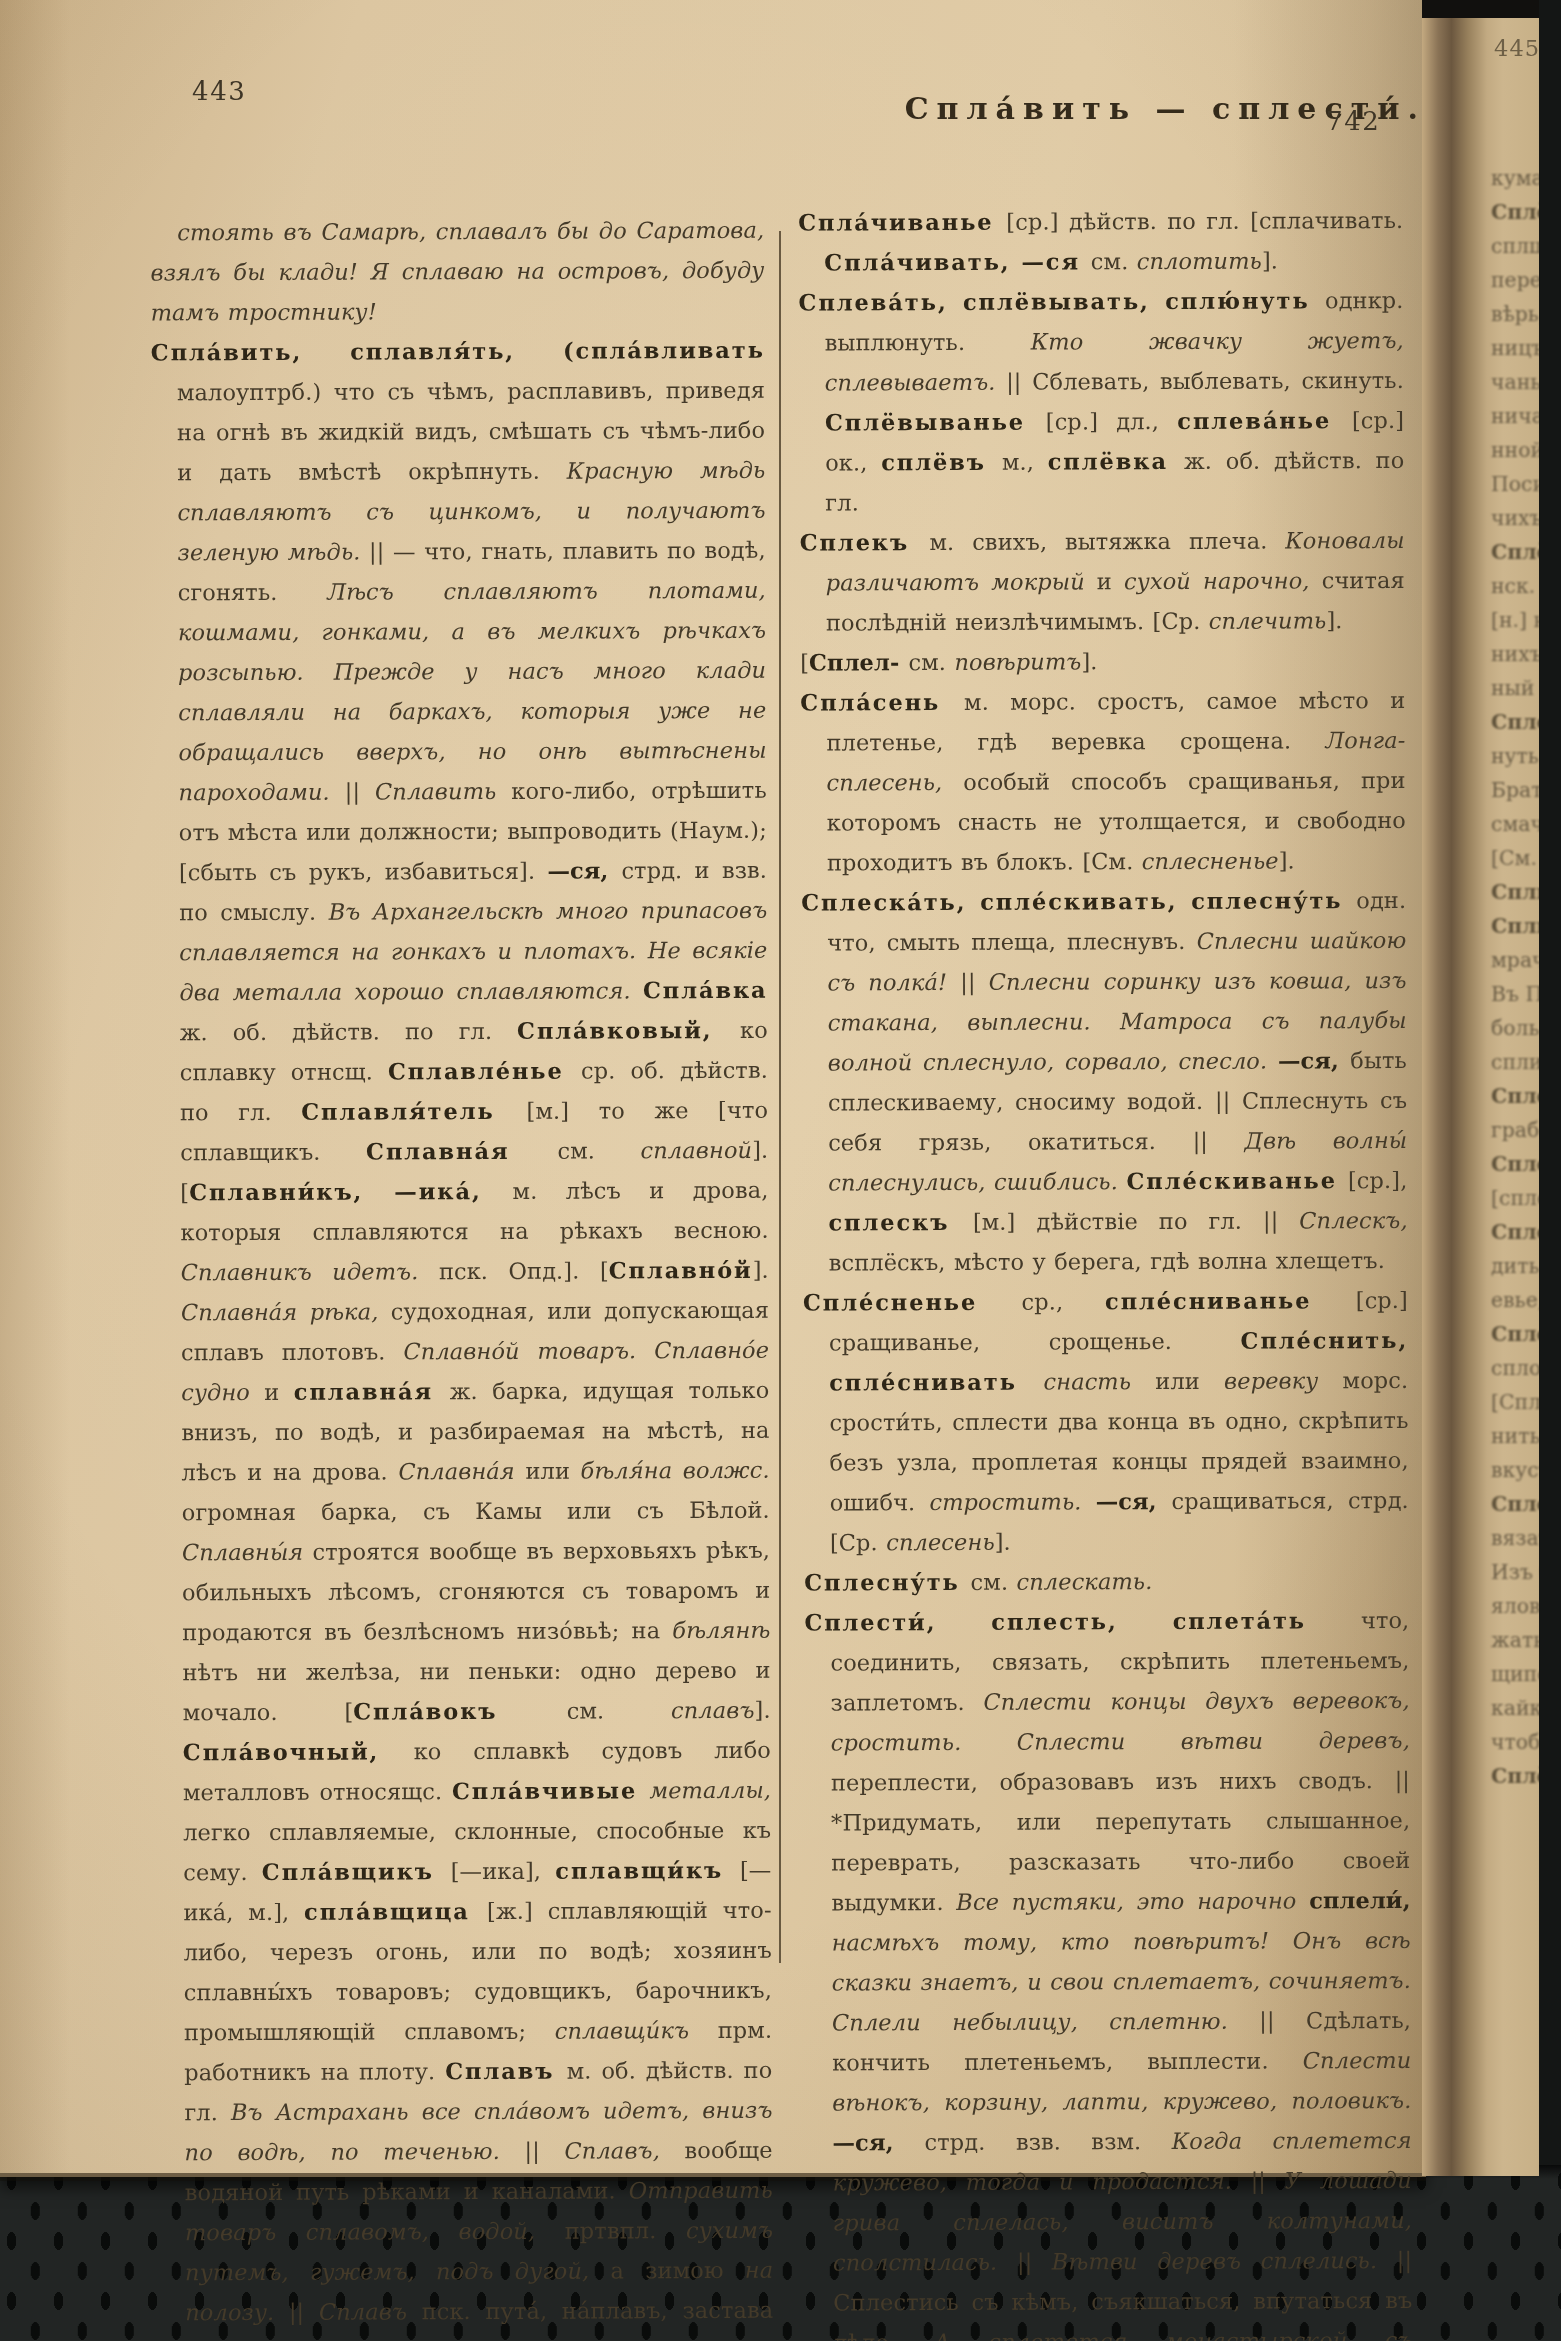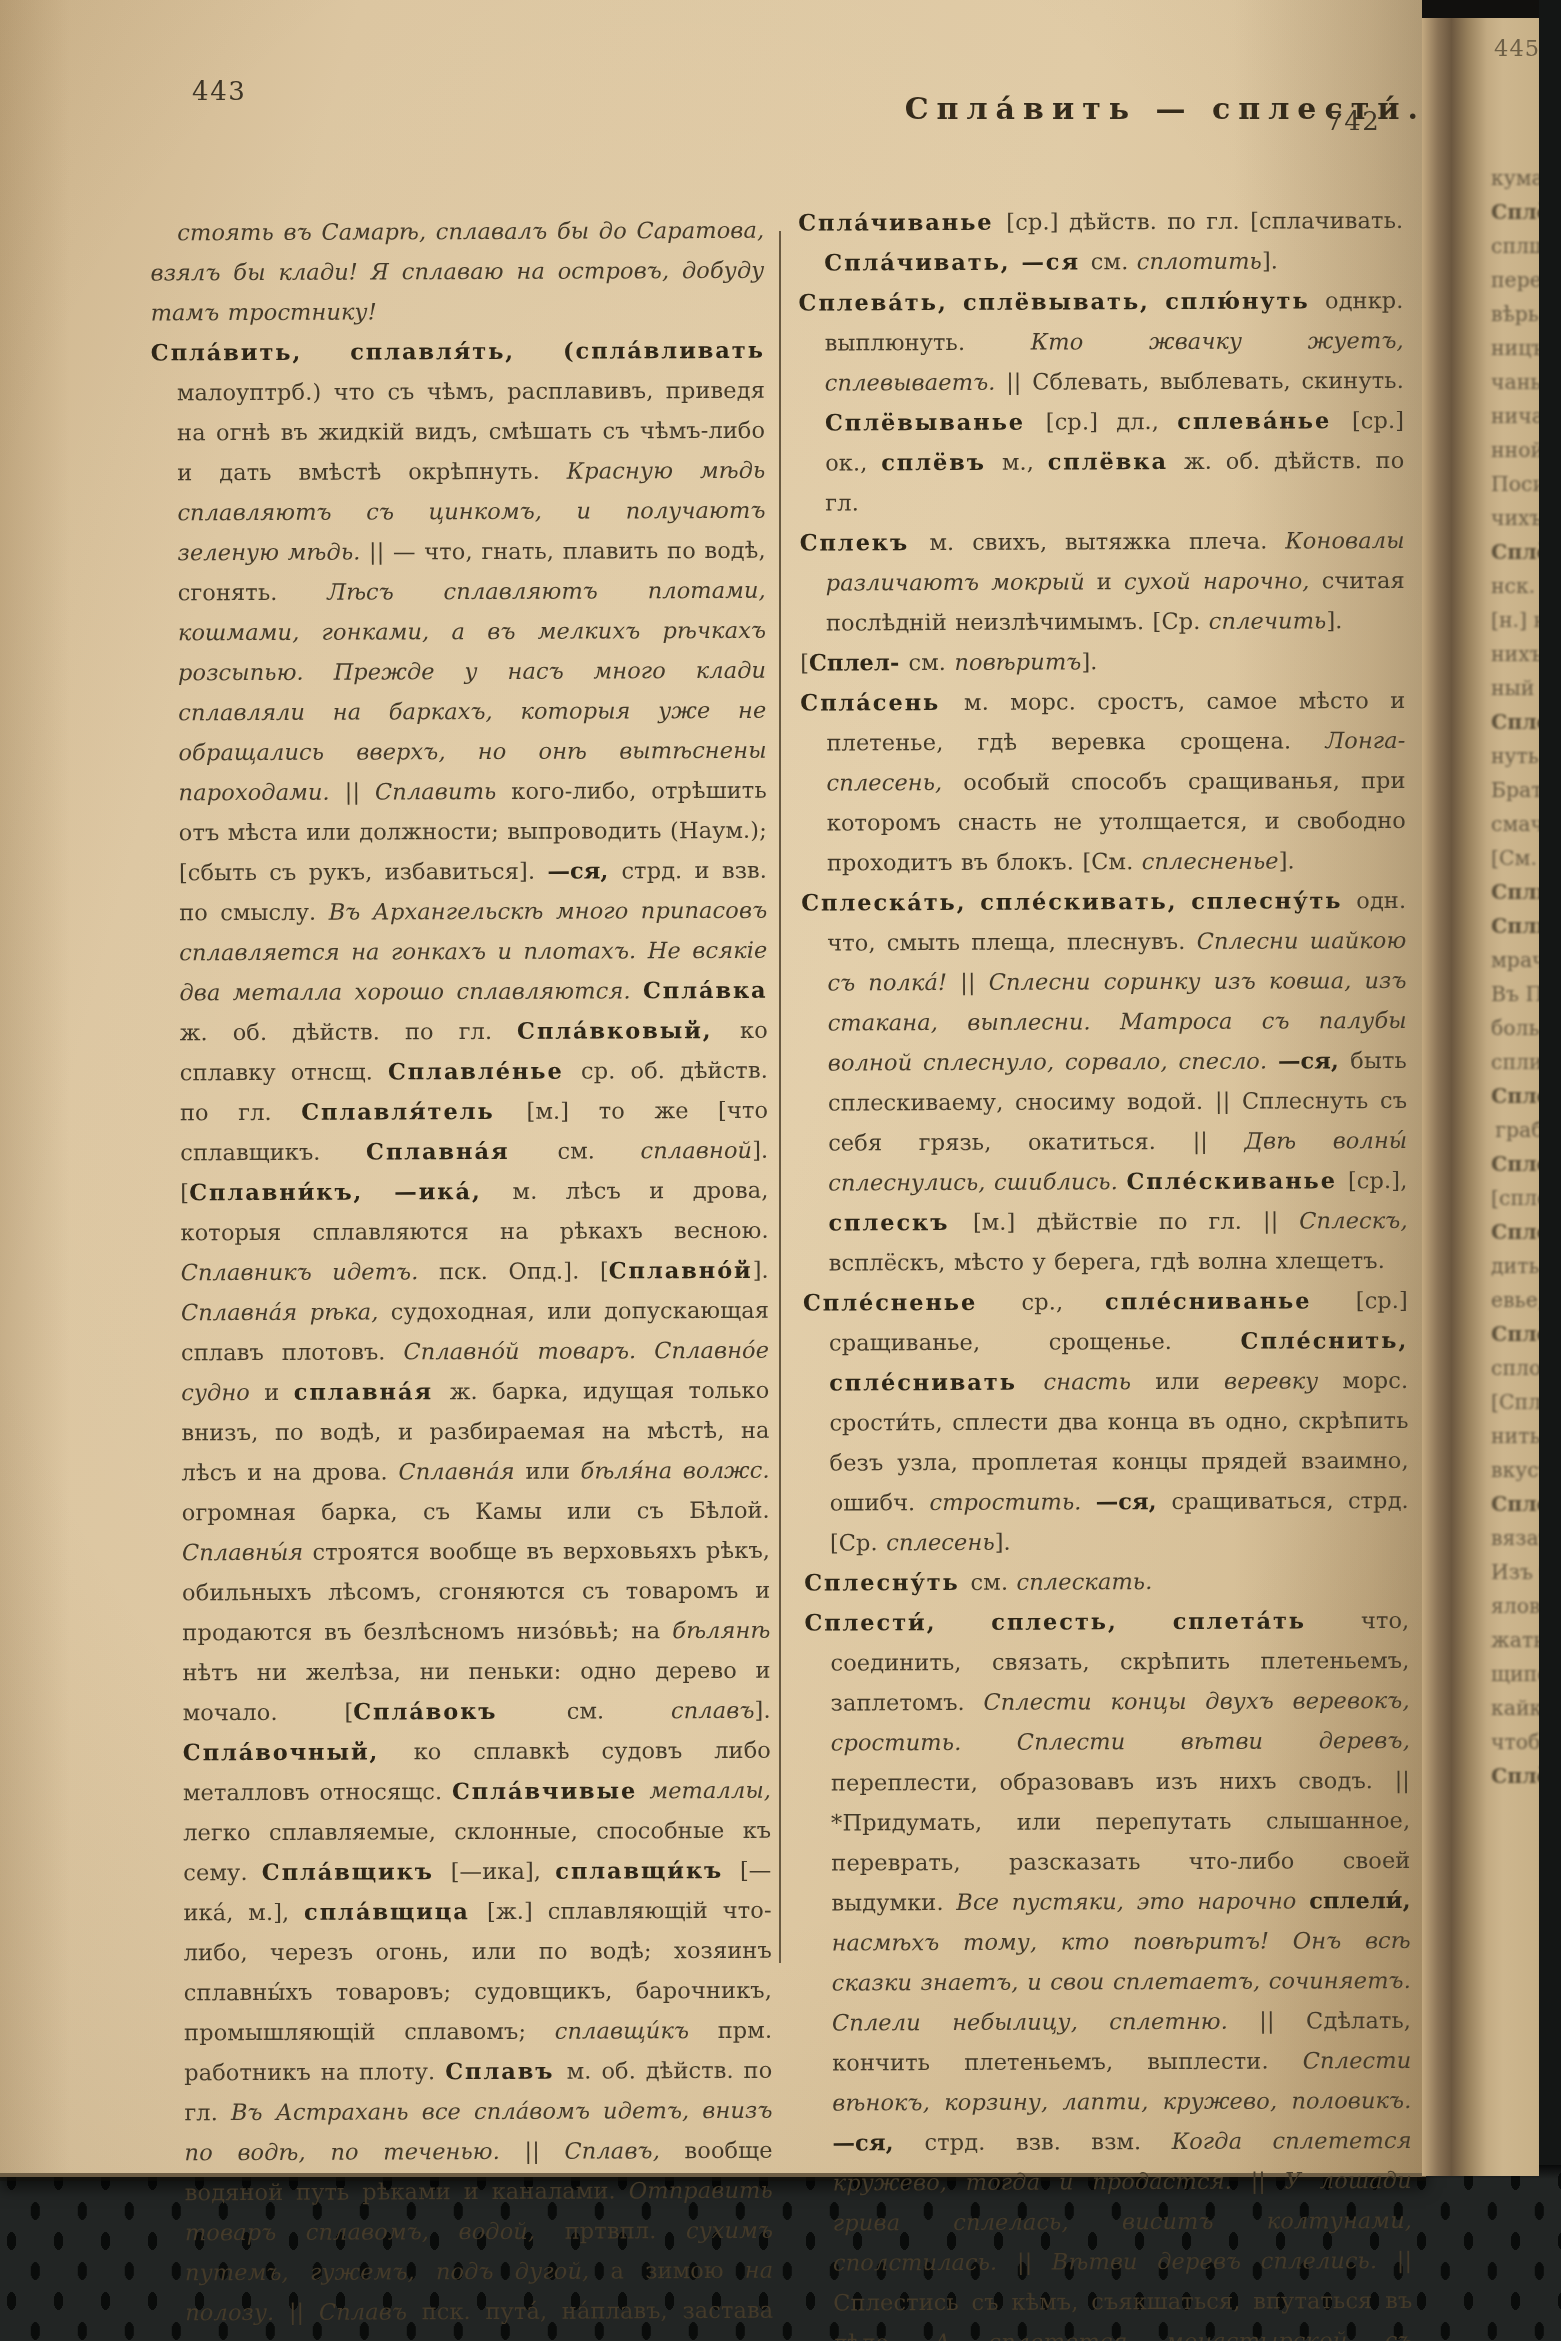--- a/index.html
+++ b/index.html
@@ -54,7 +54,7 @@
   .strip{position:absolute;left:1422px;top:0;width:117px;height:2176px;overflow:hidden;
         background:linear-gradient(90deg,#c3a980 0px,#8a7356 16px,#6b573f 29.5px,
           #97805c 46px,#c2aa82 65px,#cdb68e 81px,#c8b188 114px,#baa47c 129px,
-          #6e6049 135px,#3a332a 139px);text-align:right;}
+          #6e6049 135px,#3a332a 139px);}
   .strip::before{content:"";position:absolute;top:0;left:0;right:0;height:18px;
         background:#11100e;}
   .next-pn{position:absolute;left:72px;top:35px;font-size:22.5px;color:#6d5f46;

